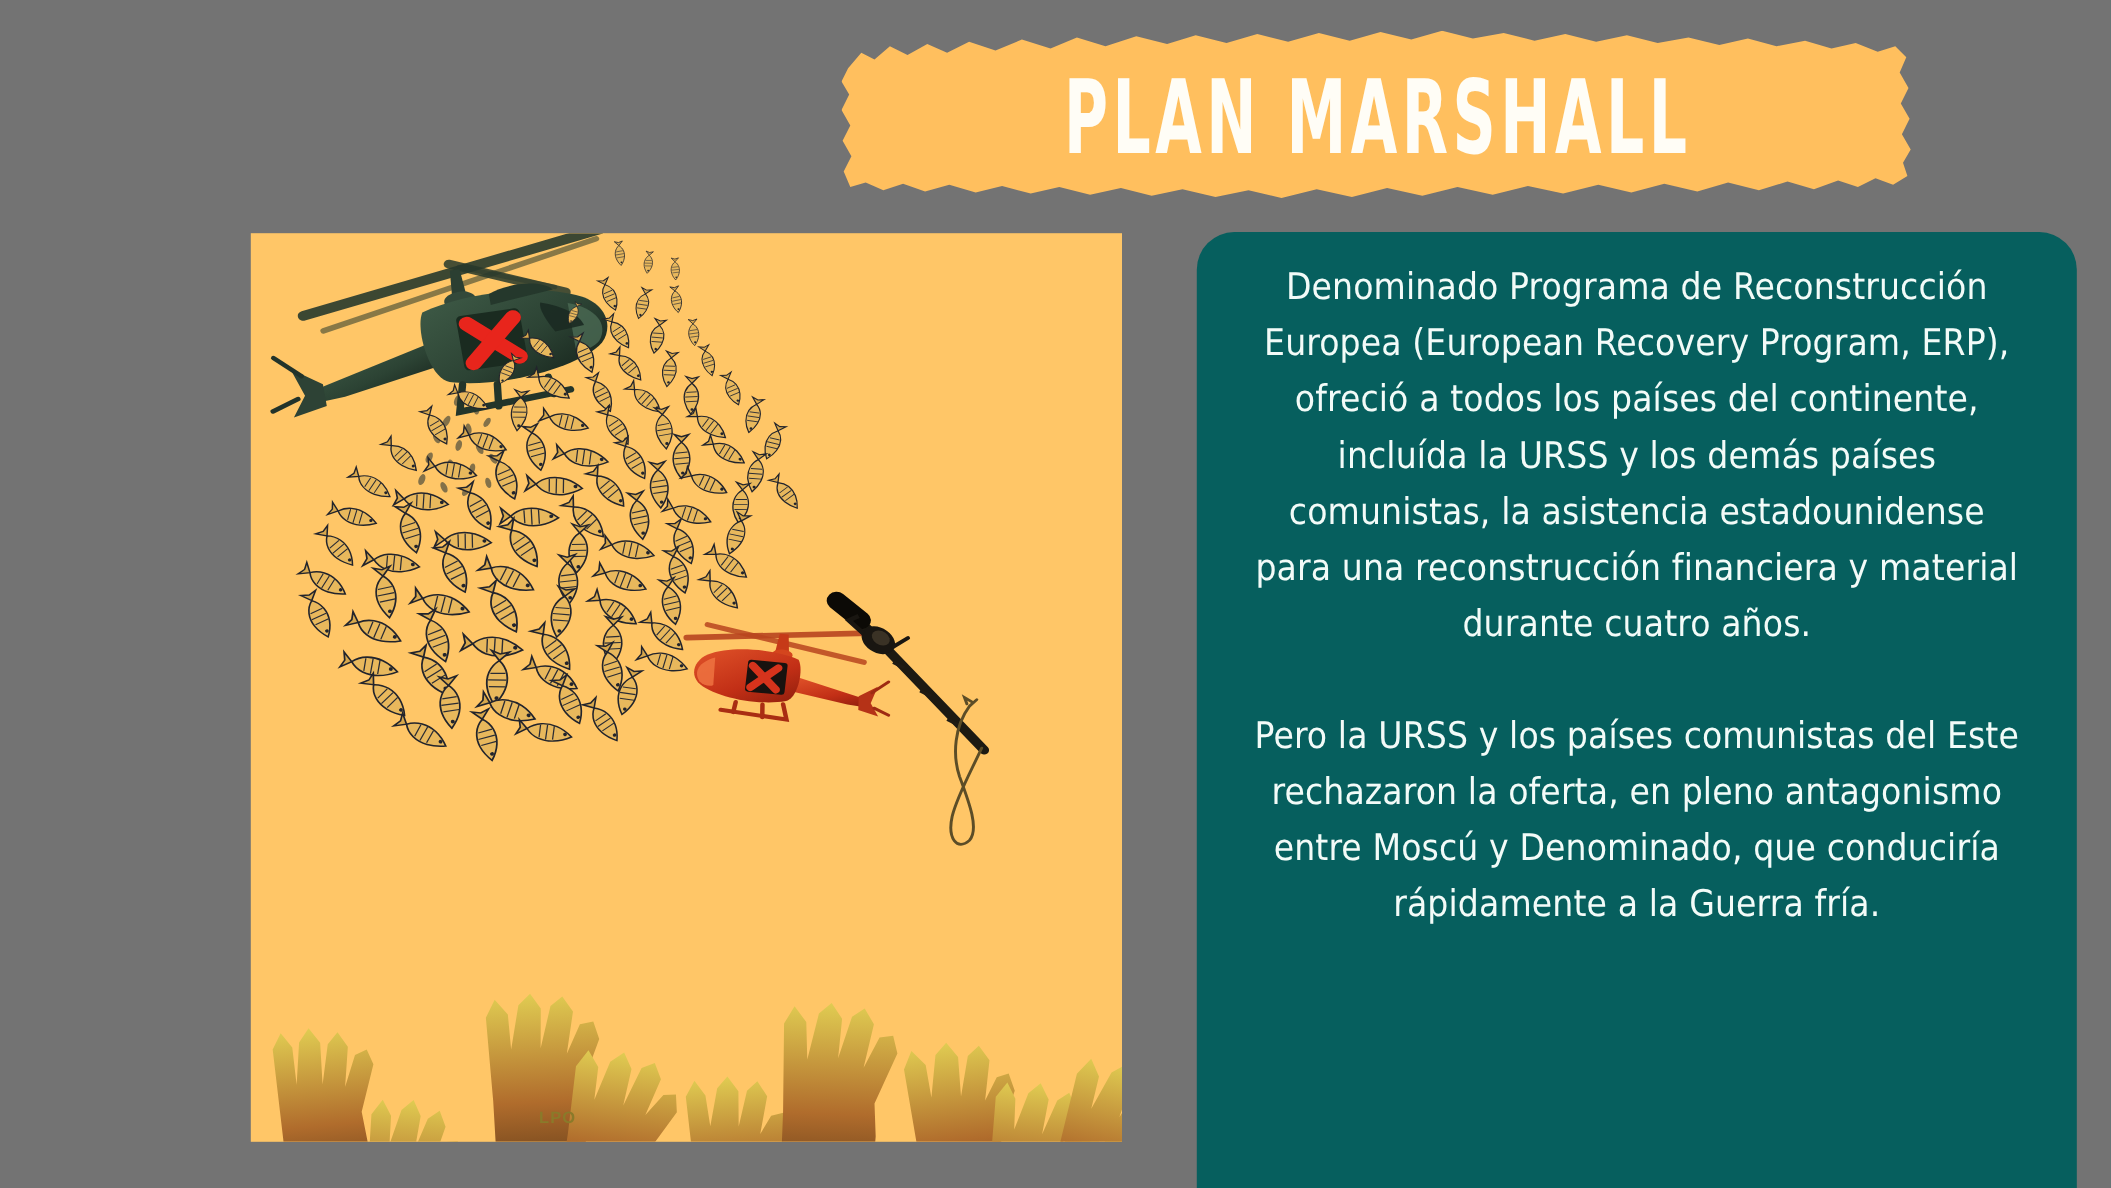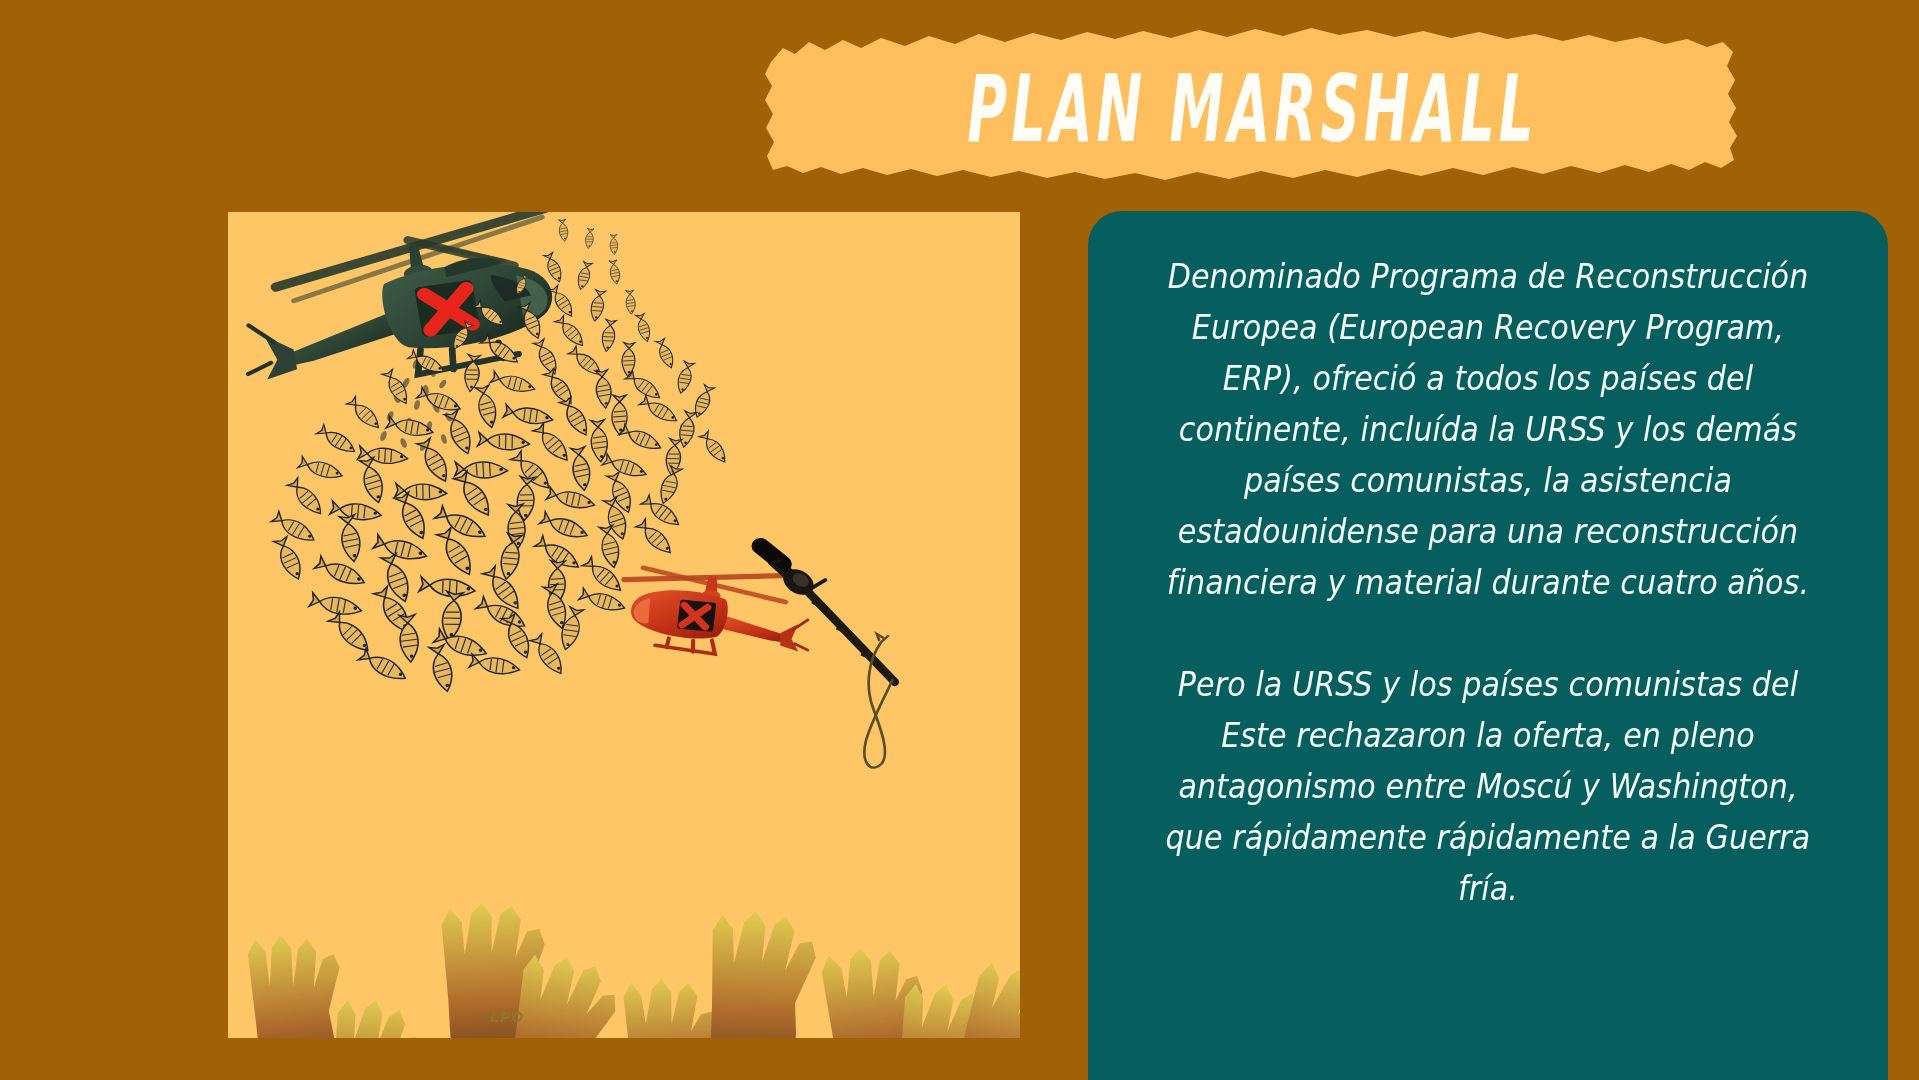--- a/index.html
+++ b/index.html
@@ -20,9 +20,8 @@
   #slide {
     position: absolute;
     inset: 0;
-    background: #a16207;
+    background: #737373;
     overflow: hidden;
-    font-style: italic;
   }
 
   

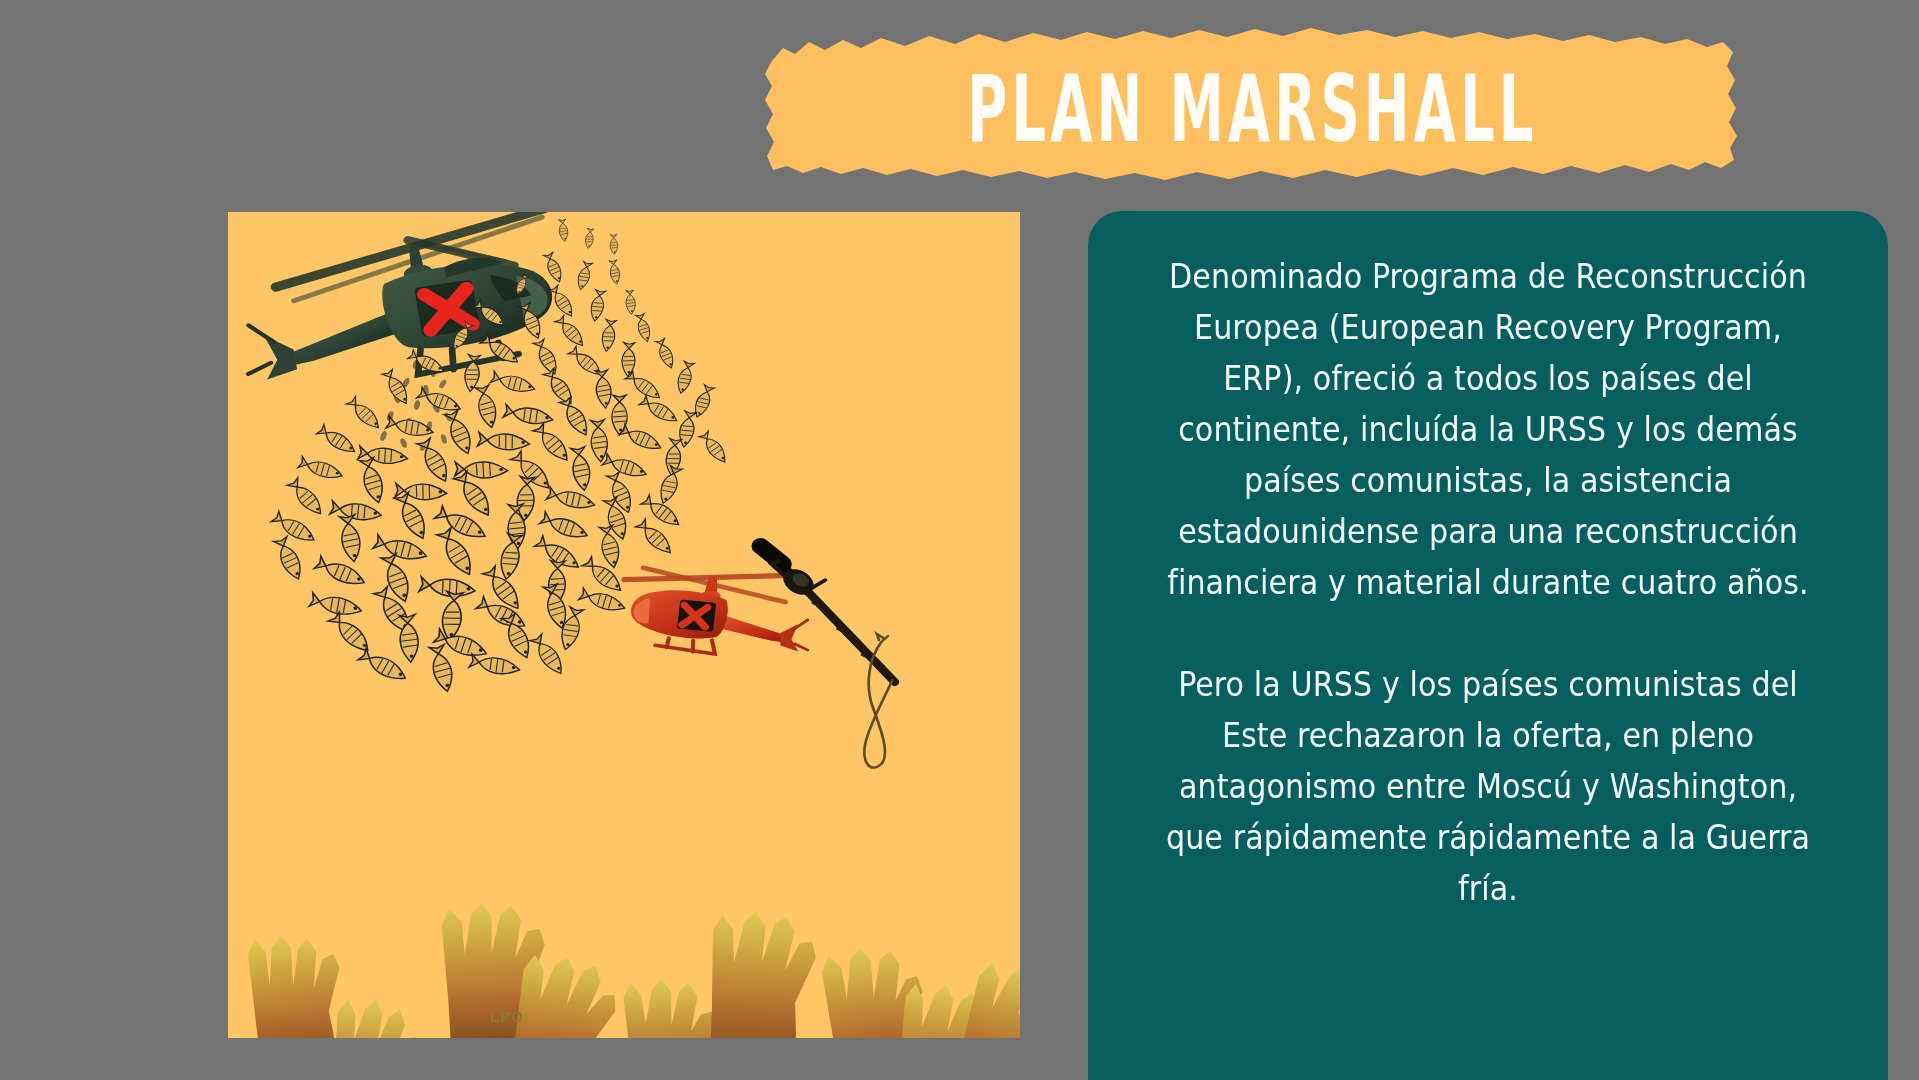--- a/index.html
+++ b/index.html
@@ -109,7 +109,7 @@
     font-size: 33.5px;
     line-height: 51px;
     text-align: center;
-    margin: 16px;
+    margin: 0;
     letter-spacing: 0.1px;
   }
   #paragraph-2 {

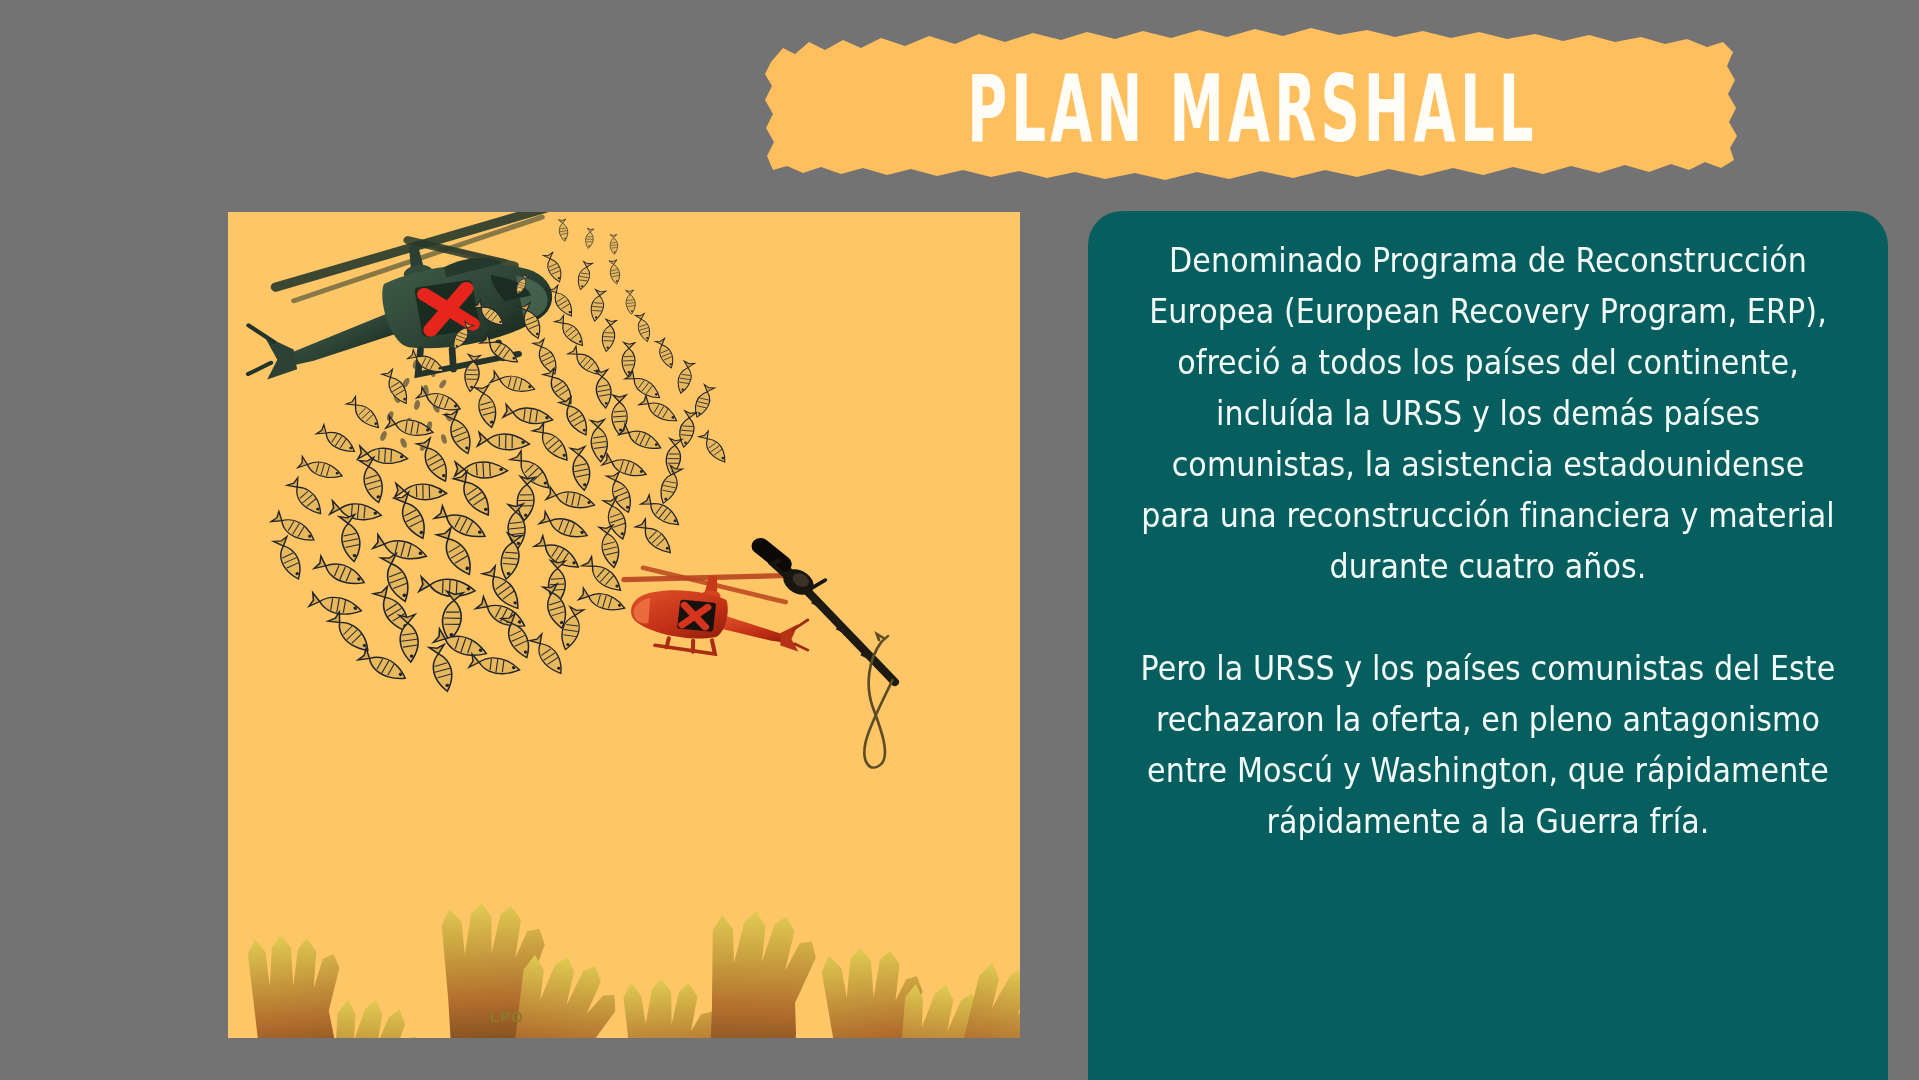--- a/index.html
+++ b/index.html
@@ -474,7 +474,7 @@
 
   <div id="text-panel">
     <p class="body-paragraph" id="paragraph-1">Denominado Programa de Reconstrucción Europea (European Recovery Program, ERP), ofreció a todos los países del continente, incluída la URSS y los demás países comunistas, la asistencia estadounidense para una reconstrucción financiera y material durante cuatro años.</p>
-    <p class="body-paragraph" id="paragraph-2">Pero la URSS y los países comunistas del Este rechazaron la oferta, en pleno antagonismo entre Moscú y Washington, que rápidamente rápidamente a la Guerra fría.</p>
+    <p class="body-paragraph" id="paragraph-2">Pero la URSS y los países comunistas del Este rechazaron la oferta, en pleno antagonismo entre Moscú y Denominado, que conduciría rápidamente a la Guerra fría.</p>
   </div>
 
 </div>

